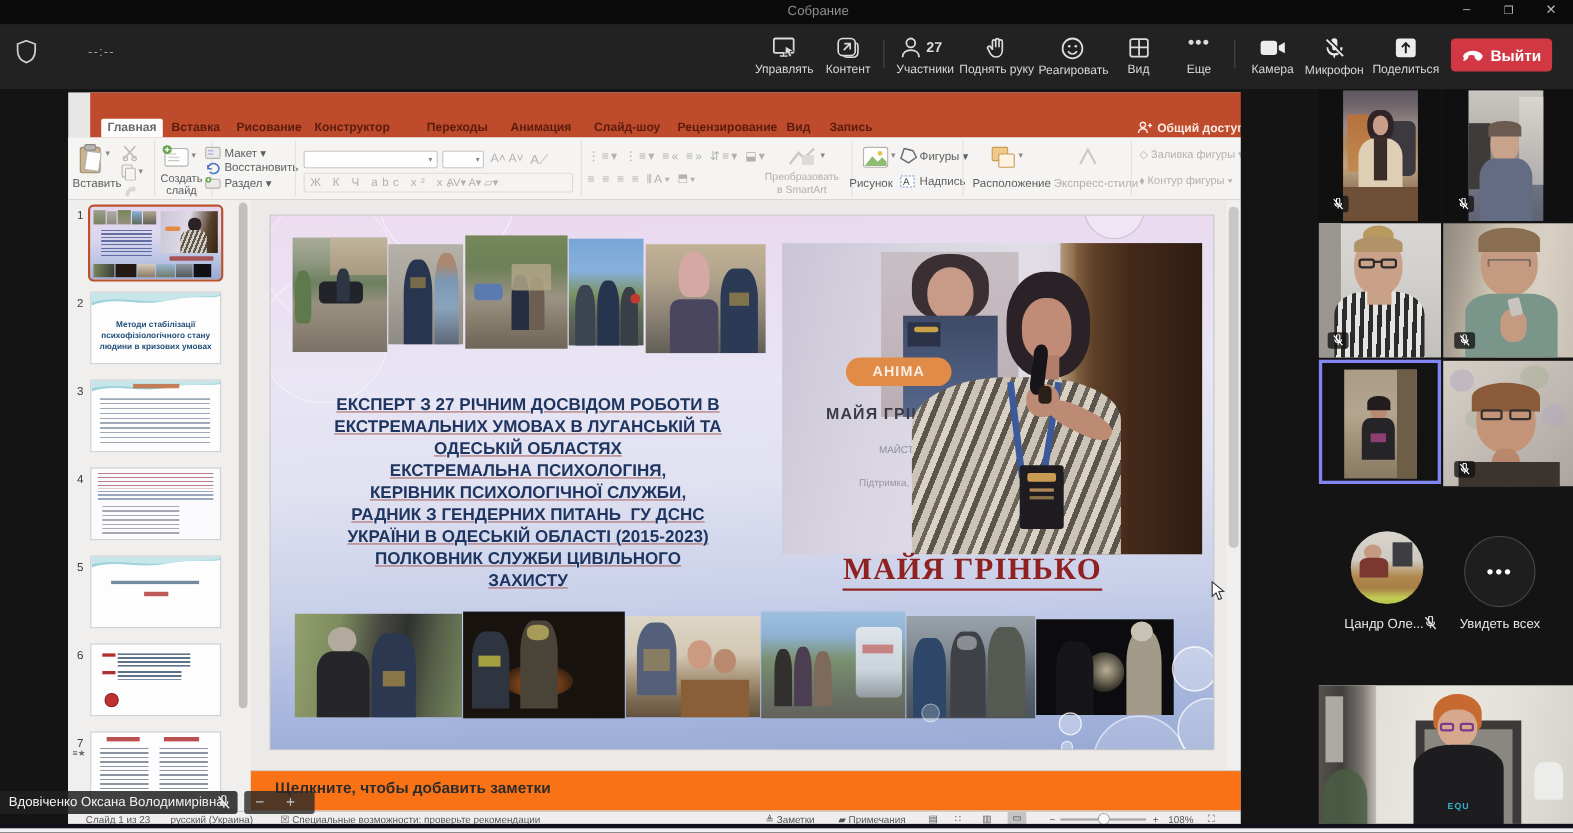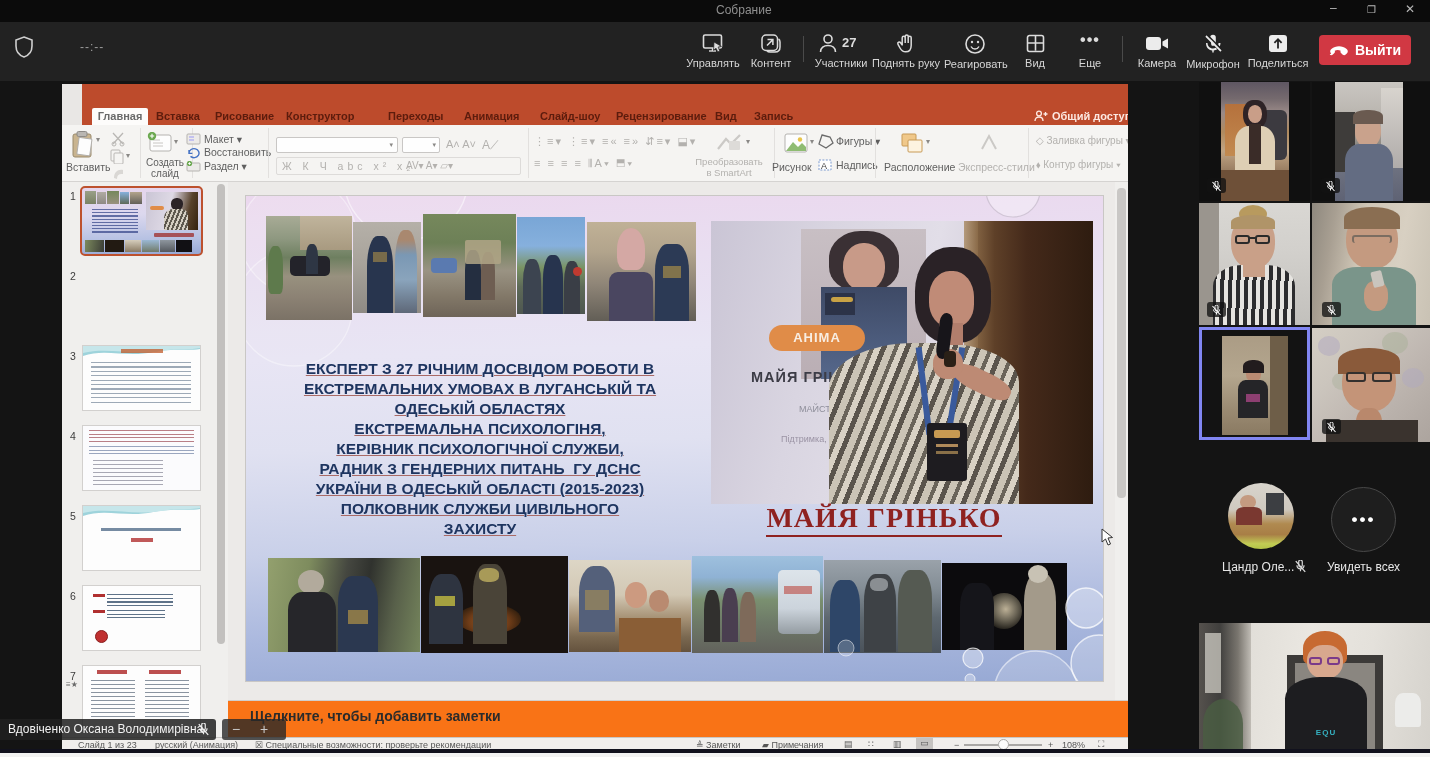--- a/index.html
+++ b/index.html
@@ -277,6 +277,13 @@
             <div class="abs" style="left:94px;top:52px;width:16px;height:12px;background:#111014;"></div>
         </div>
         <span class="abs" style="left:8px;top:88px;">2</span>
+        <div class="abs" style="left:21px;top:84px;width:117px;height:64px;background:#fdfdfd;box-shadow:0 0 0 1px #d2d0ce;overflow:hidden;">
+          <svg width="117" height="16" viewBox="0 0 117 16">
+              <path d="M0 12 C22 2 44 14 70 7 C90 2 105 6 117 3 L117 0 L0 0 Z" fill="#9ed3db"></path>
+              <path d="M0 9 C25 1 50 12 78 6 C96 2 108 5 117 2 L117 0 L0 0 Z" fill="#c6e6ea"></path>
+            </svg>
+          <div class="abs" style="left:4px;top:24px;width:109px;text-align:center;font-size:7.5px;font-weight:bold;color:#1f4e79;line-height:10px;">Методи стабілізації<br>психофізіологічного стану<br>людини в кризових умовах</div>
+        </div>
         <span class="abs" style="left:8px;top:168px;">3</span>
         <div class="abs" style="left:21px;top:164px;width:117px;height:64px;background:#fdfdfd;box-shadow:0 0 0 1px #d2d0ce;overflow:hidden;">
           <svg width="117" height="13" viewBox="0 0 117 13">

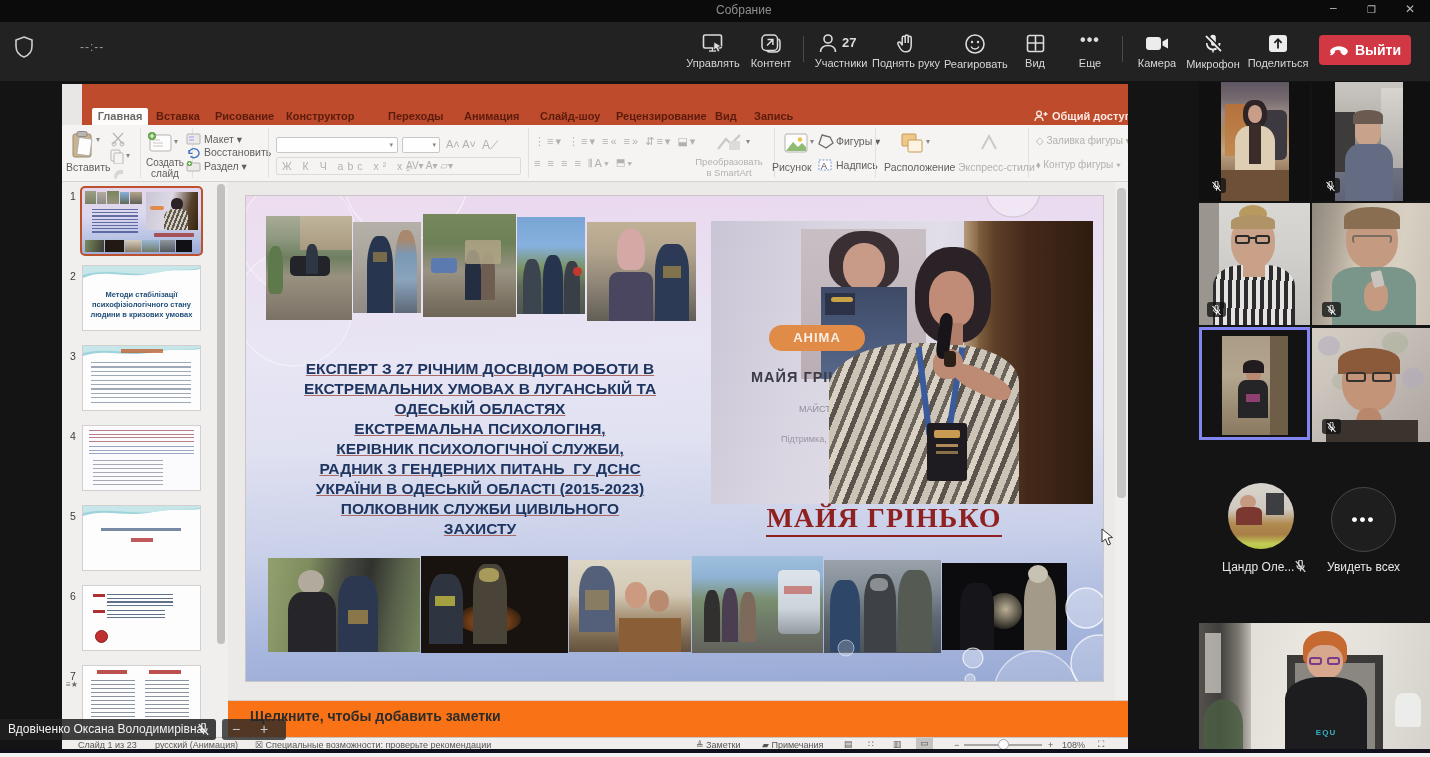--- a/index.html
+++ b/index.html
@@ -449,7 +449,7 @@
       </div>
     <div id="statusbar">
       <span class="abs" style="left:16px;top:2px;">Слайд 1 из 23</span>
-      <span class="abs" style="left:93px;top:2px;">русский (Анимация)</span>
+      <span class="abs" style="left:93px;top:2px;">русский (Украина)</span>
       <span class="abs" style="left:193px;top:2px;">☒ Специальные возможности: проверьте рекомендации</span>
       <span class="abs" style="left:634px;top:2px;">≜ Заметки</span>
       <span class="abs" style="left:700px;top:2px;">▰ Примечания</span>

